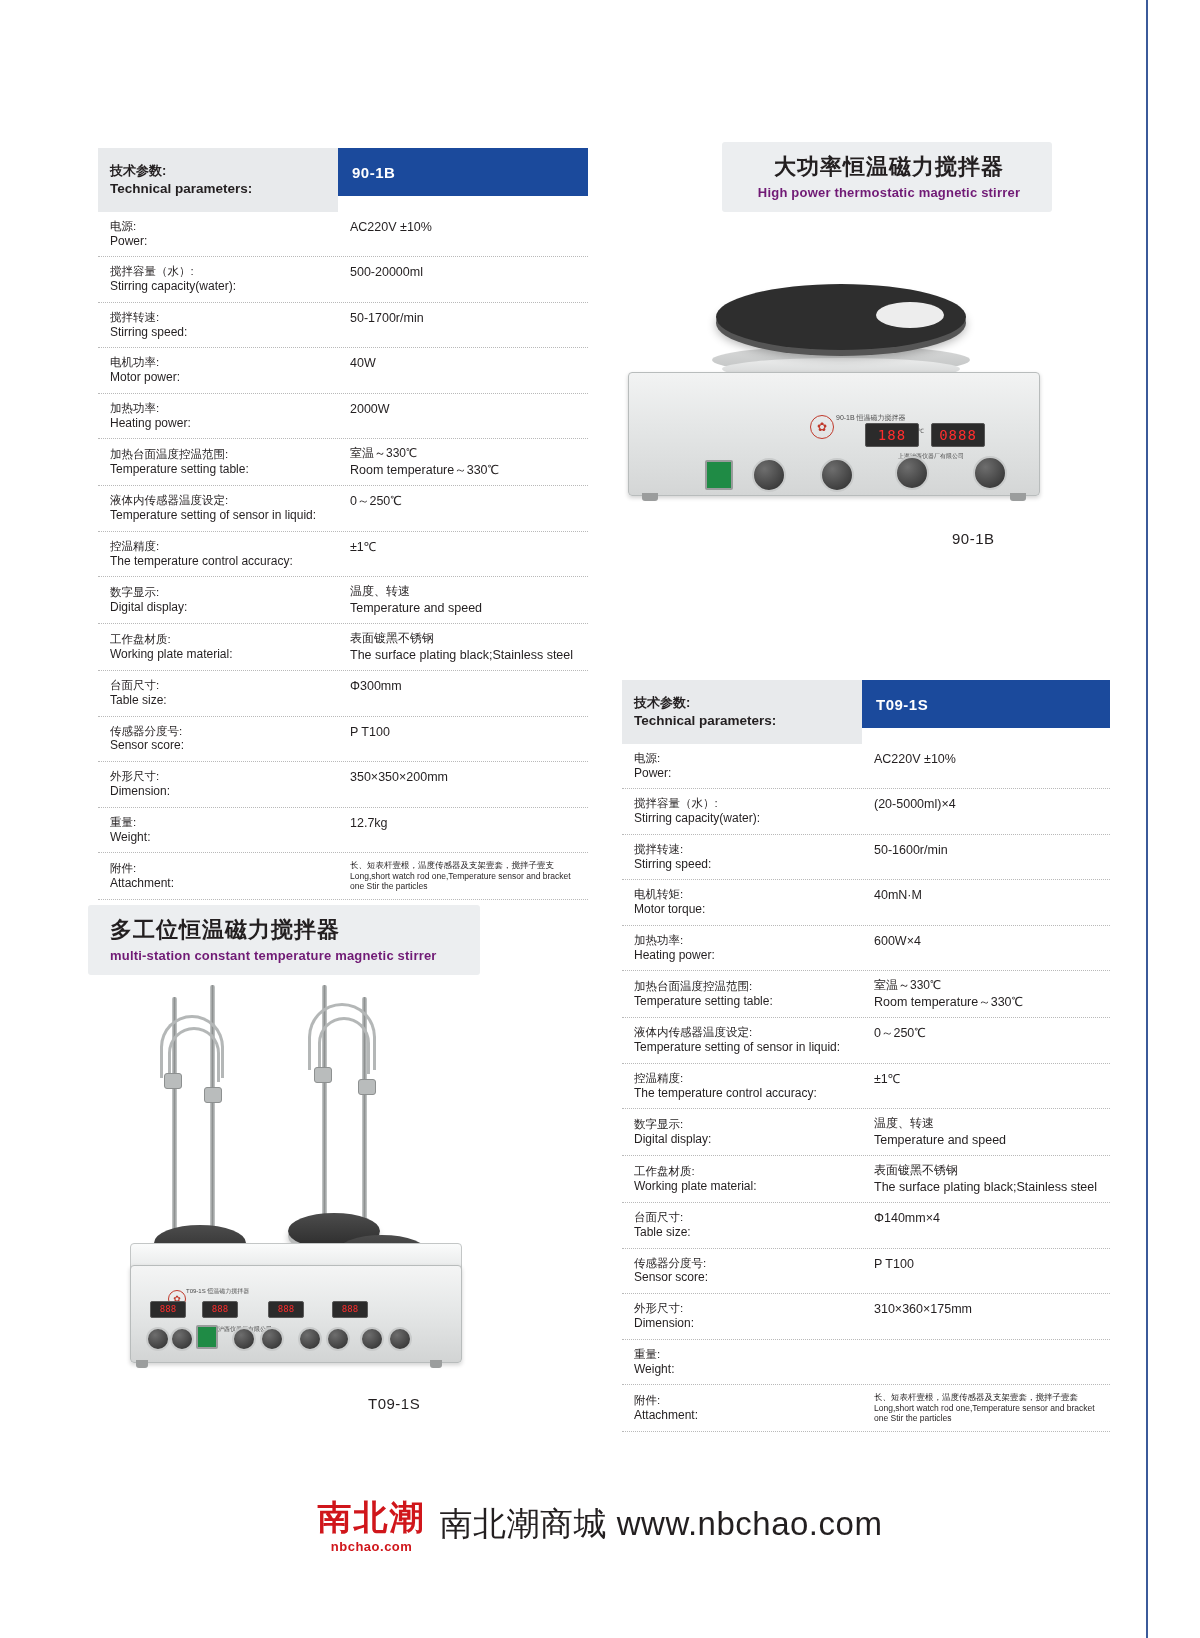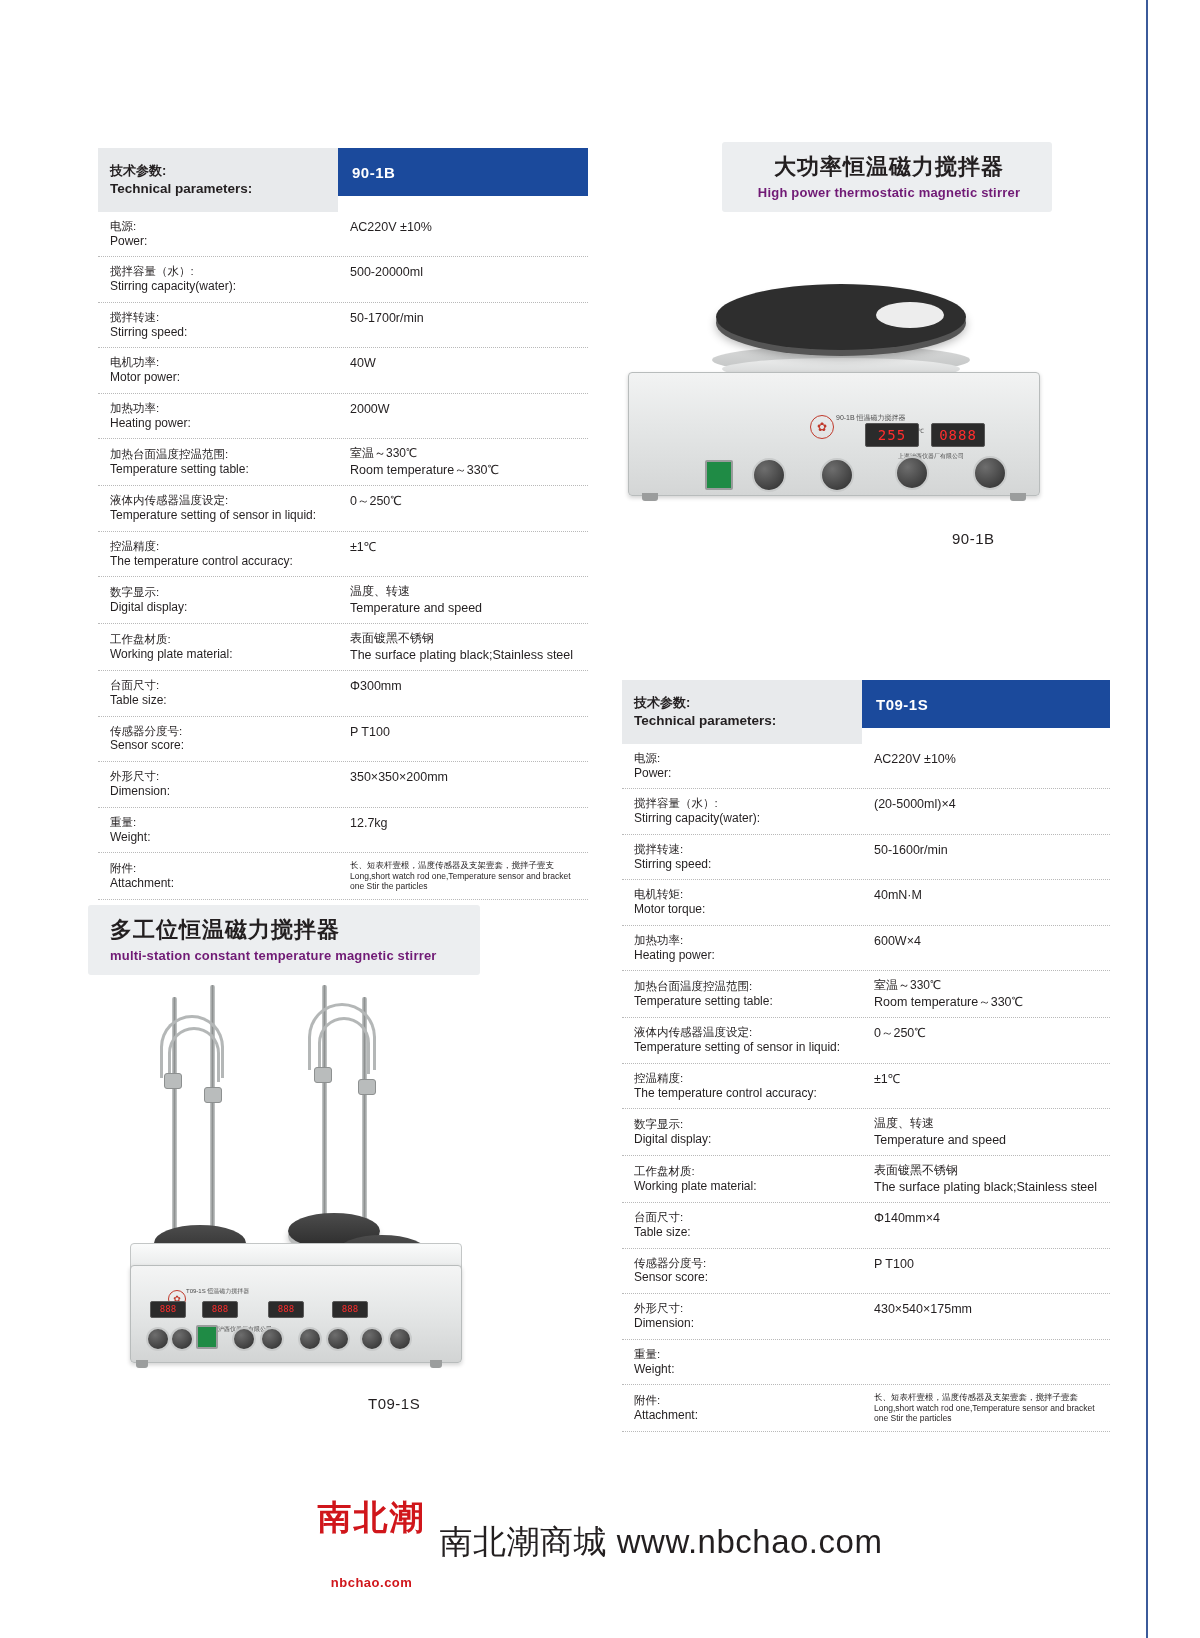--- a/index.html
+++ b/index.html
@@ -510,7 +510,7 @@
 
     <div class="s1-logo" style="left:192px; top:135px;">✿</div>
     <div class="s1-label" style="left:218px; top:133px;">90-1B 恒温磁力搅拌器</div>
-    <div class="s1-display" style="left:247px; top:143px;">255</div>
+    <div class="s1-display" style="left:247px; top:143px;">188</div>
     <div class="s1-display" style="left:313px; top:143px;">0888</div>
     <div class="s1-label" style="left:300px; top:147px; font-size:6px;">℃</div>
     <div class="s1-label" style="left:280px; top:172px; font-size:6px;">上海沪西仪器厂有限公司</div>

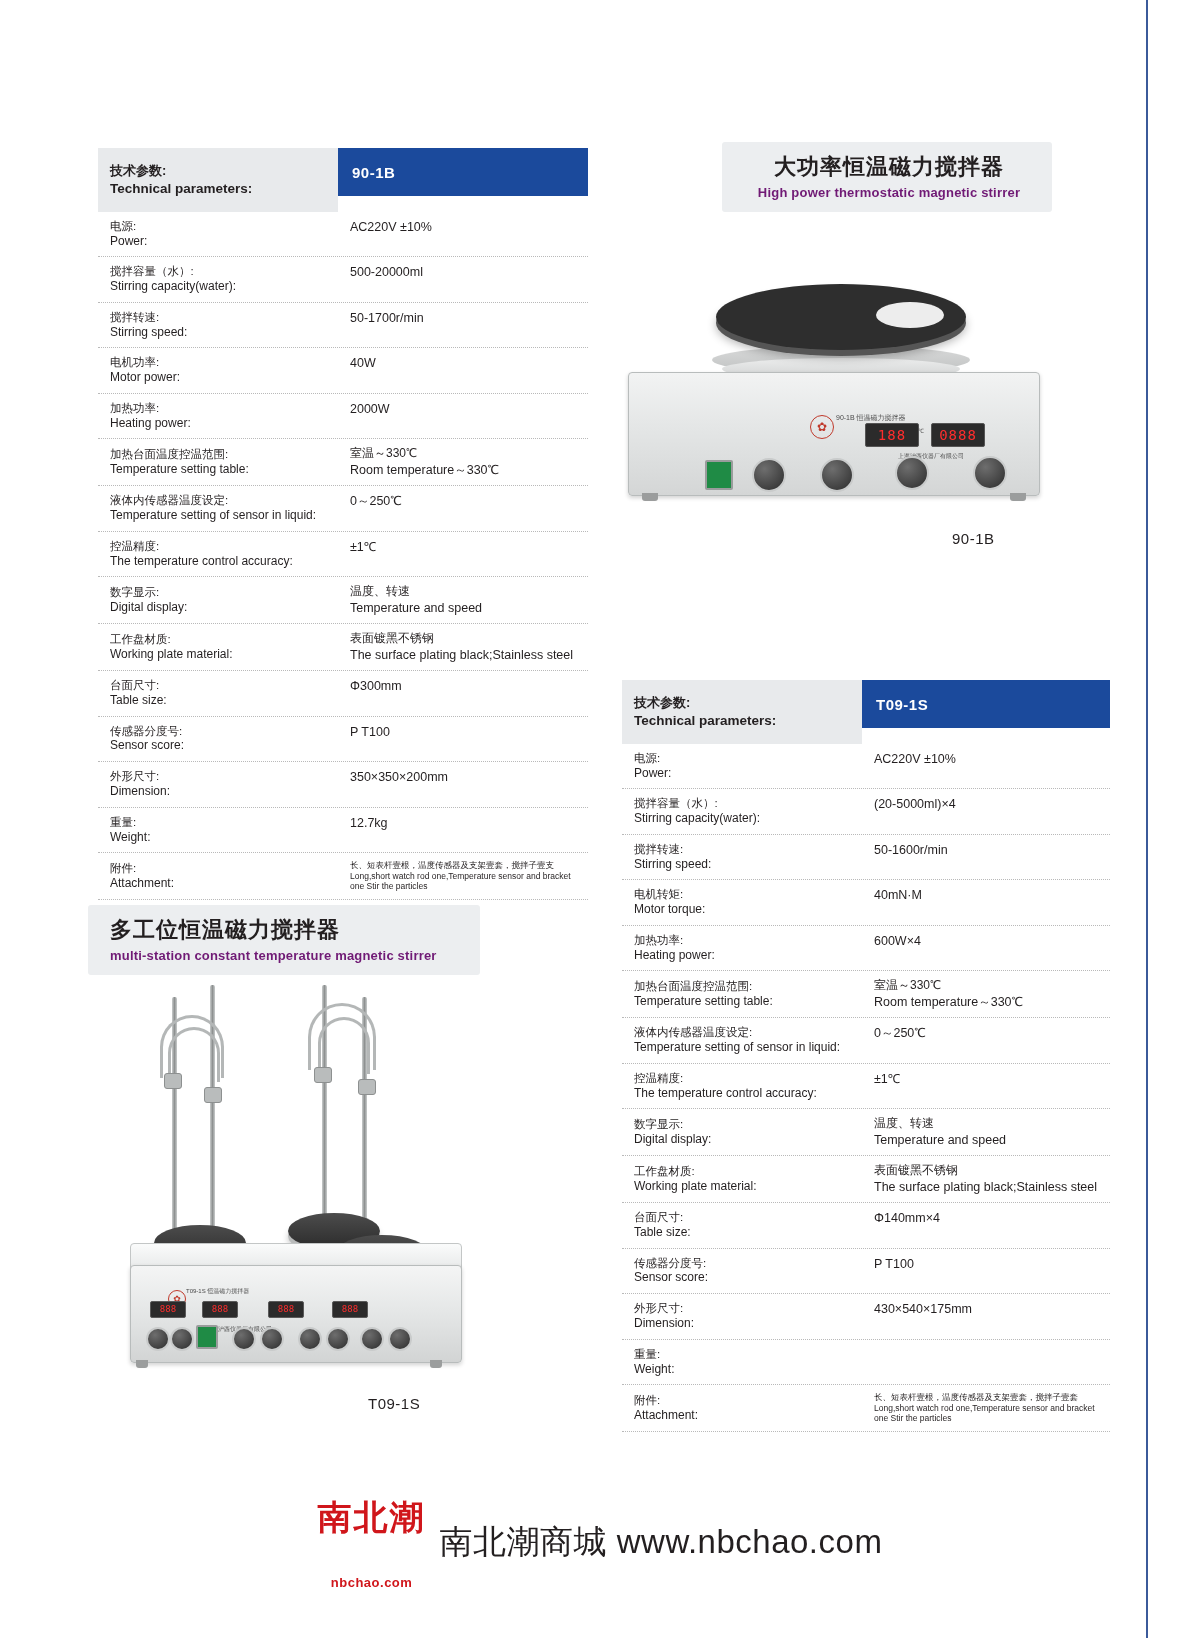--- a/index.html
+++ b/index.html
@@ -713,7 +713,7 @@
       </div>
       <div class="val">
         <span class="vcn"></span>
-        <span class="ven">430×540×175mm</span>
+        <span class="ven">310×360×175mm</span>
       </div>
     </div>
     <div class="spec-row">

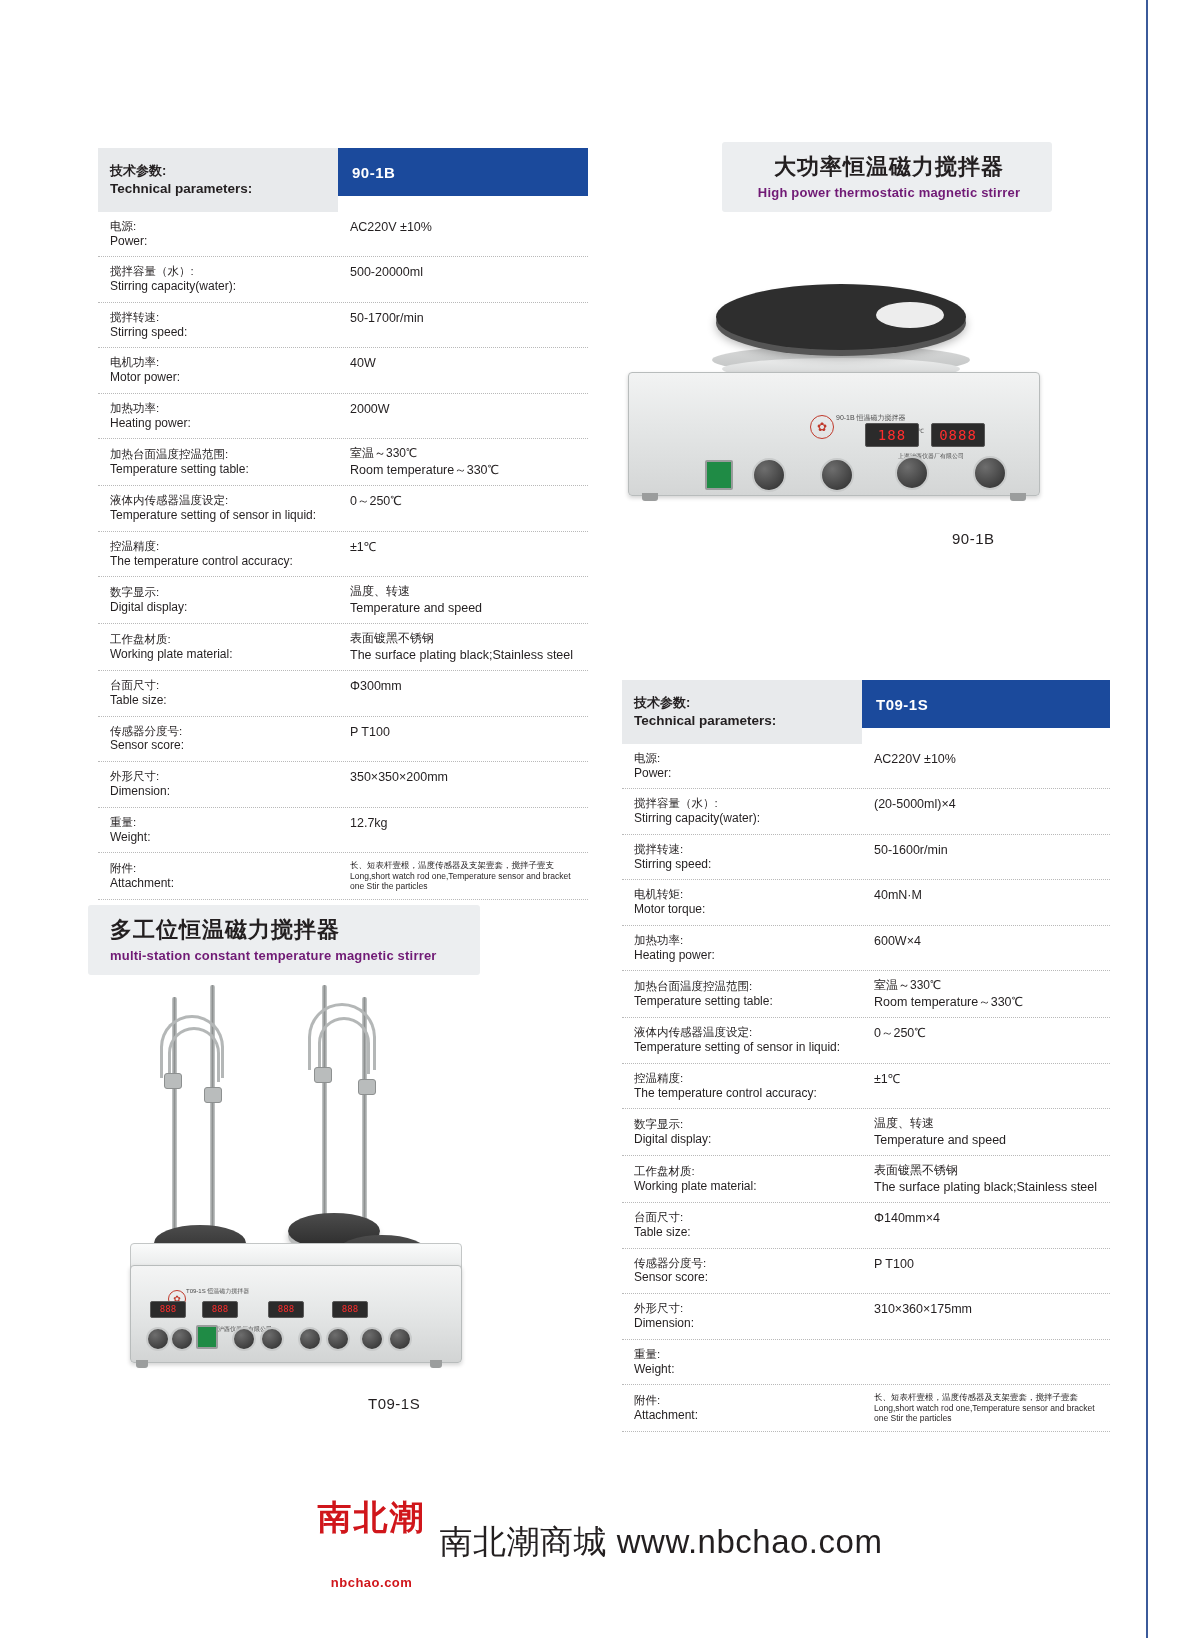--- a/index.html
+++ b/index.html
@@ -304,7 +304,6 @@
     flex-direction: column;
     align-items: center;
     margin-right: 14px;
-    gap: 36px;
   }
   .footer-logo .cn {
     font-size: 34px;

